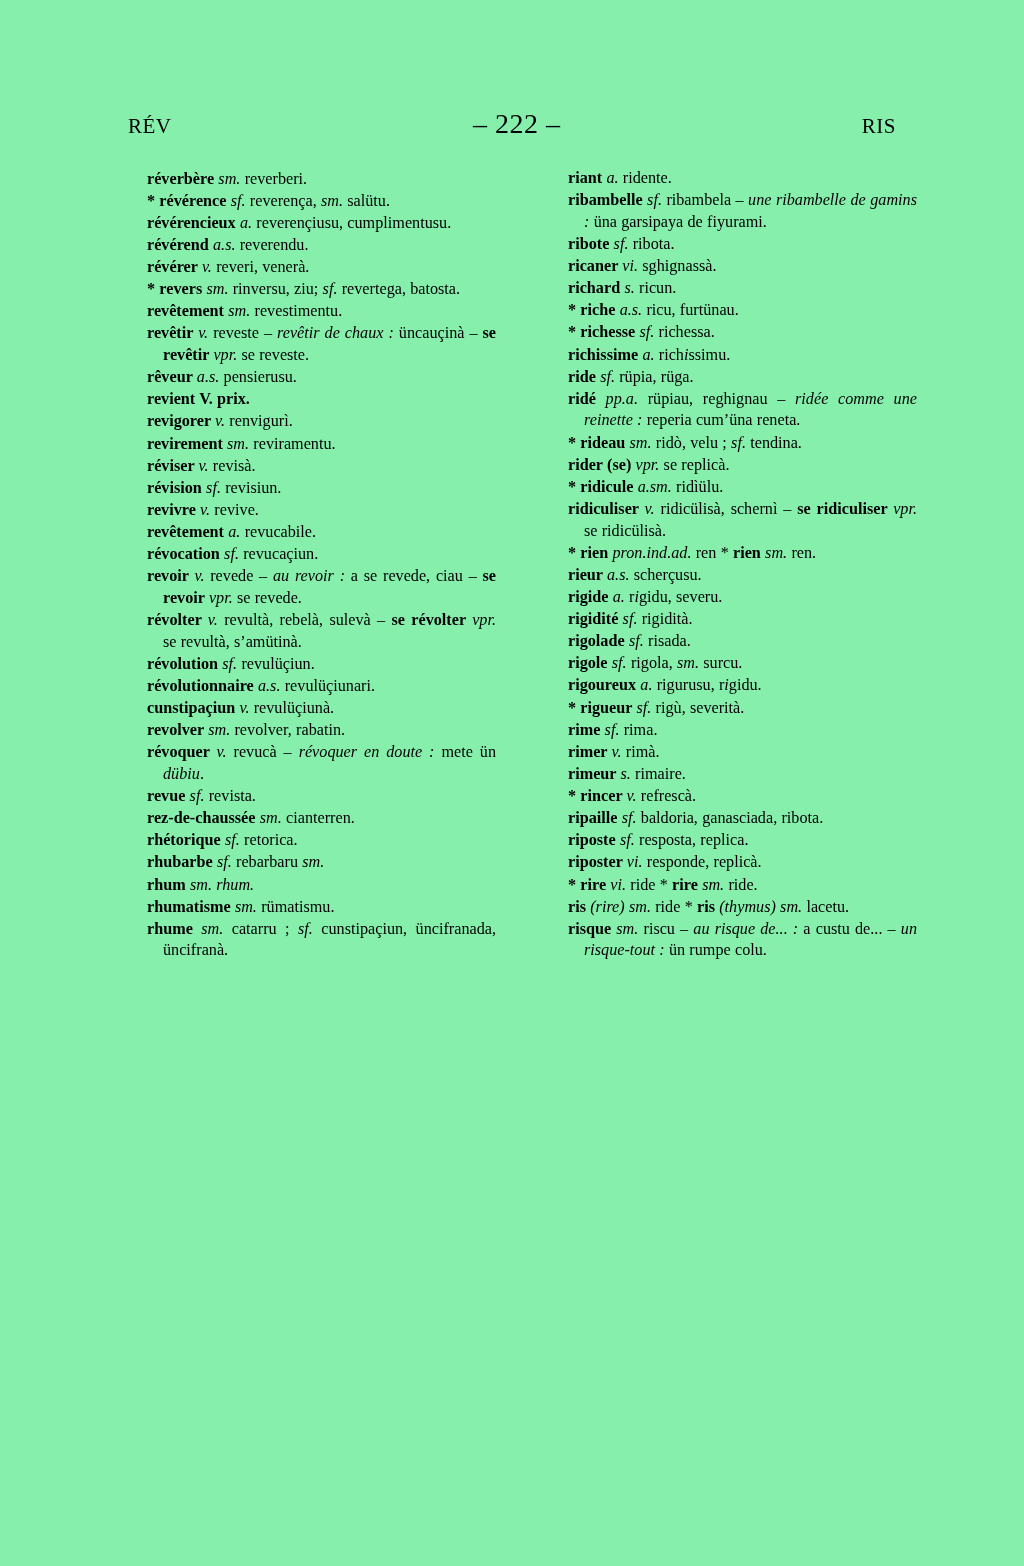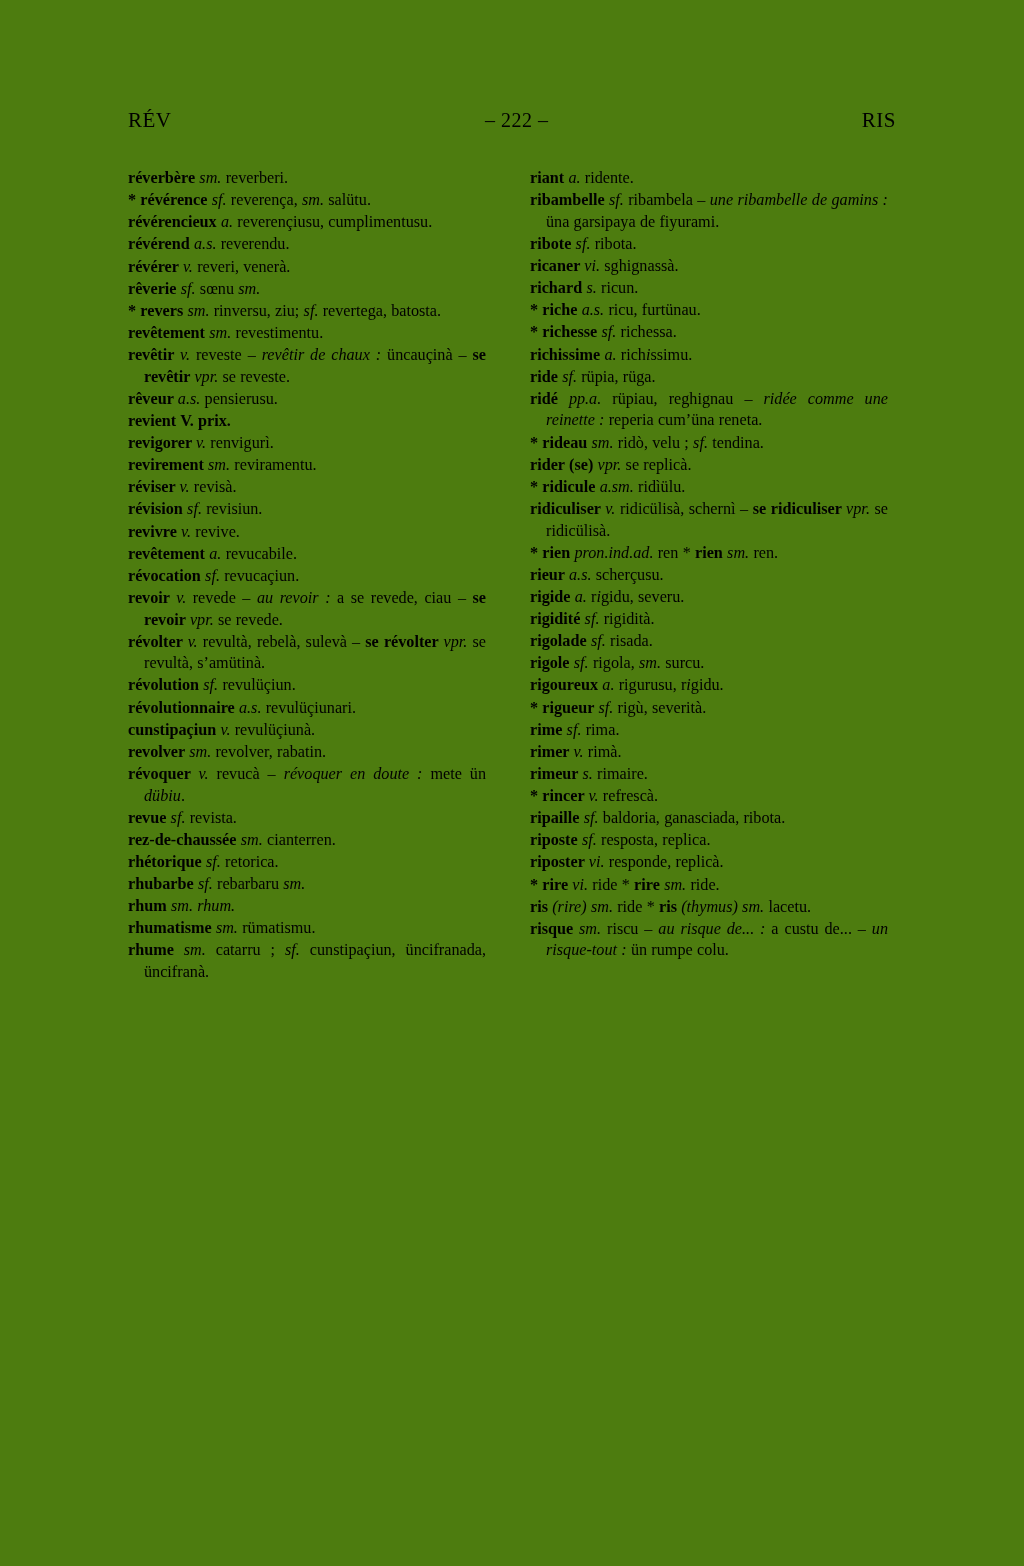--- a/index.html
+++ b/index.html
@@ -11,7 +11,7 @@
     position: relative;
     width: 1024px;
     height: 1566px;
-    background: #4d7c0f;
+    background: #86efac;
     font-family: "Liberation Serif", serif;
     color: #000000;
     overflow: hidden;

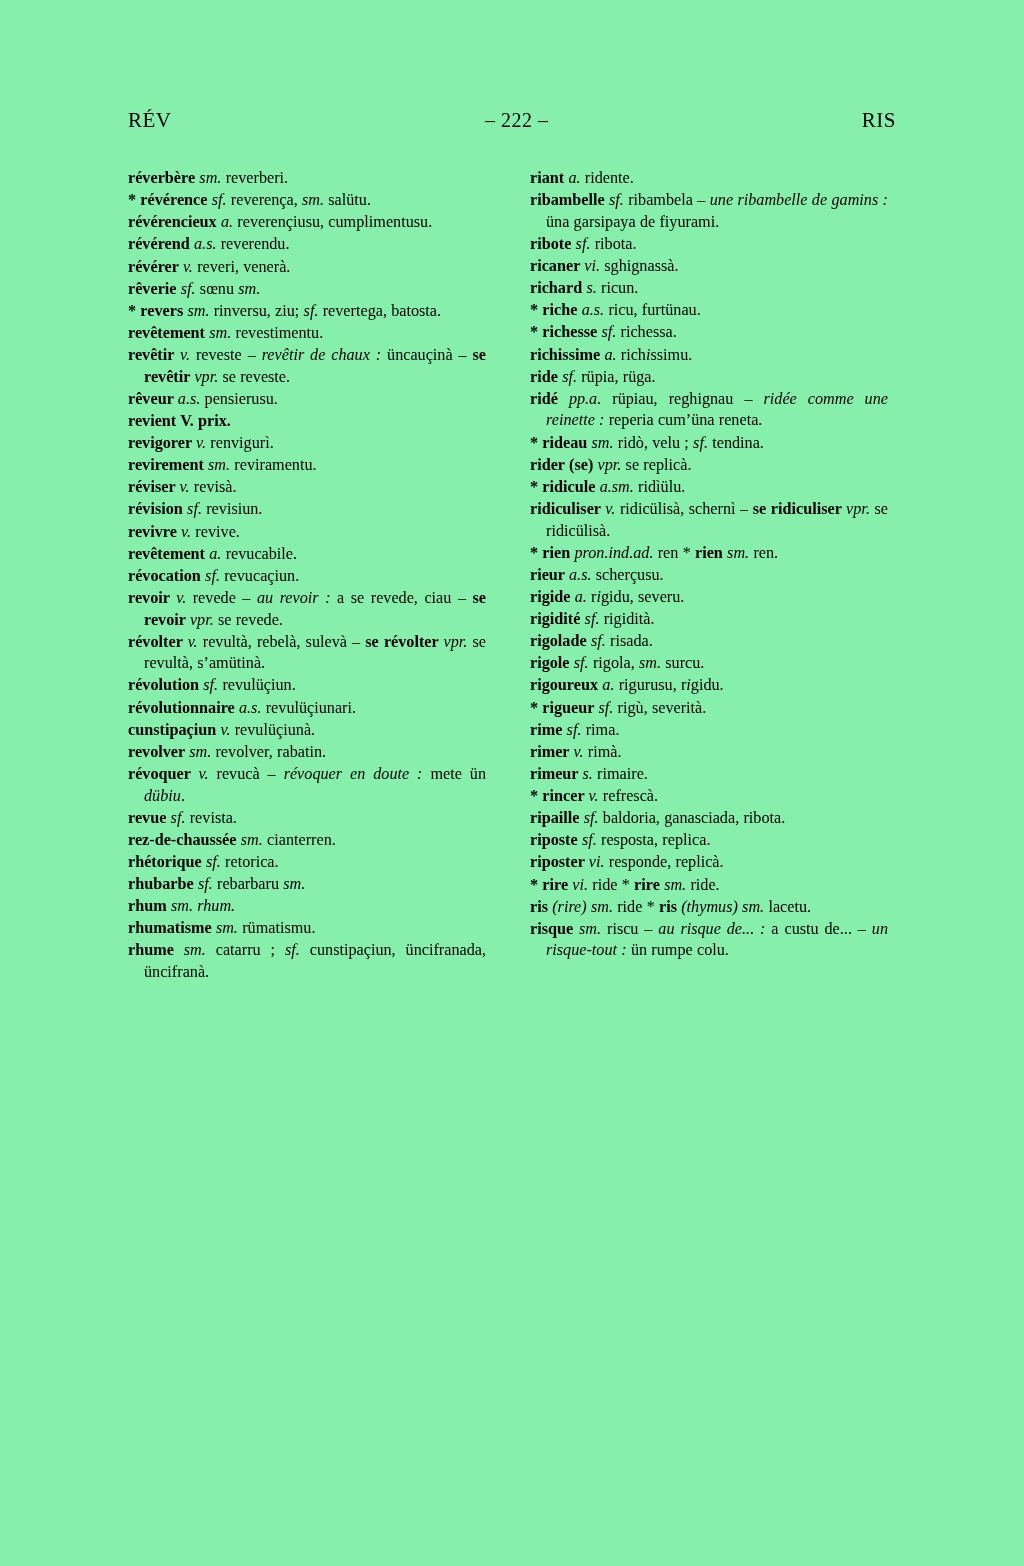--- a/index.html
+++ b/index.html
@@ -28,7 +28,7 @@
     letter-spacing: 0.5px;
   }
   .header .folio {
-    font-size: 20px;
+    font-size: 28px;
   }
   .columns {
     position: absolute;

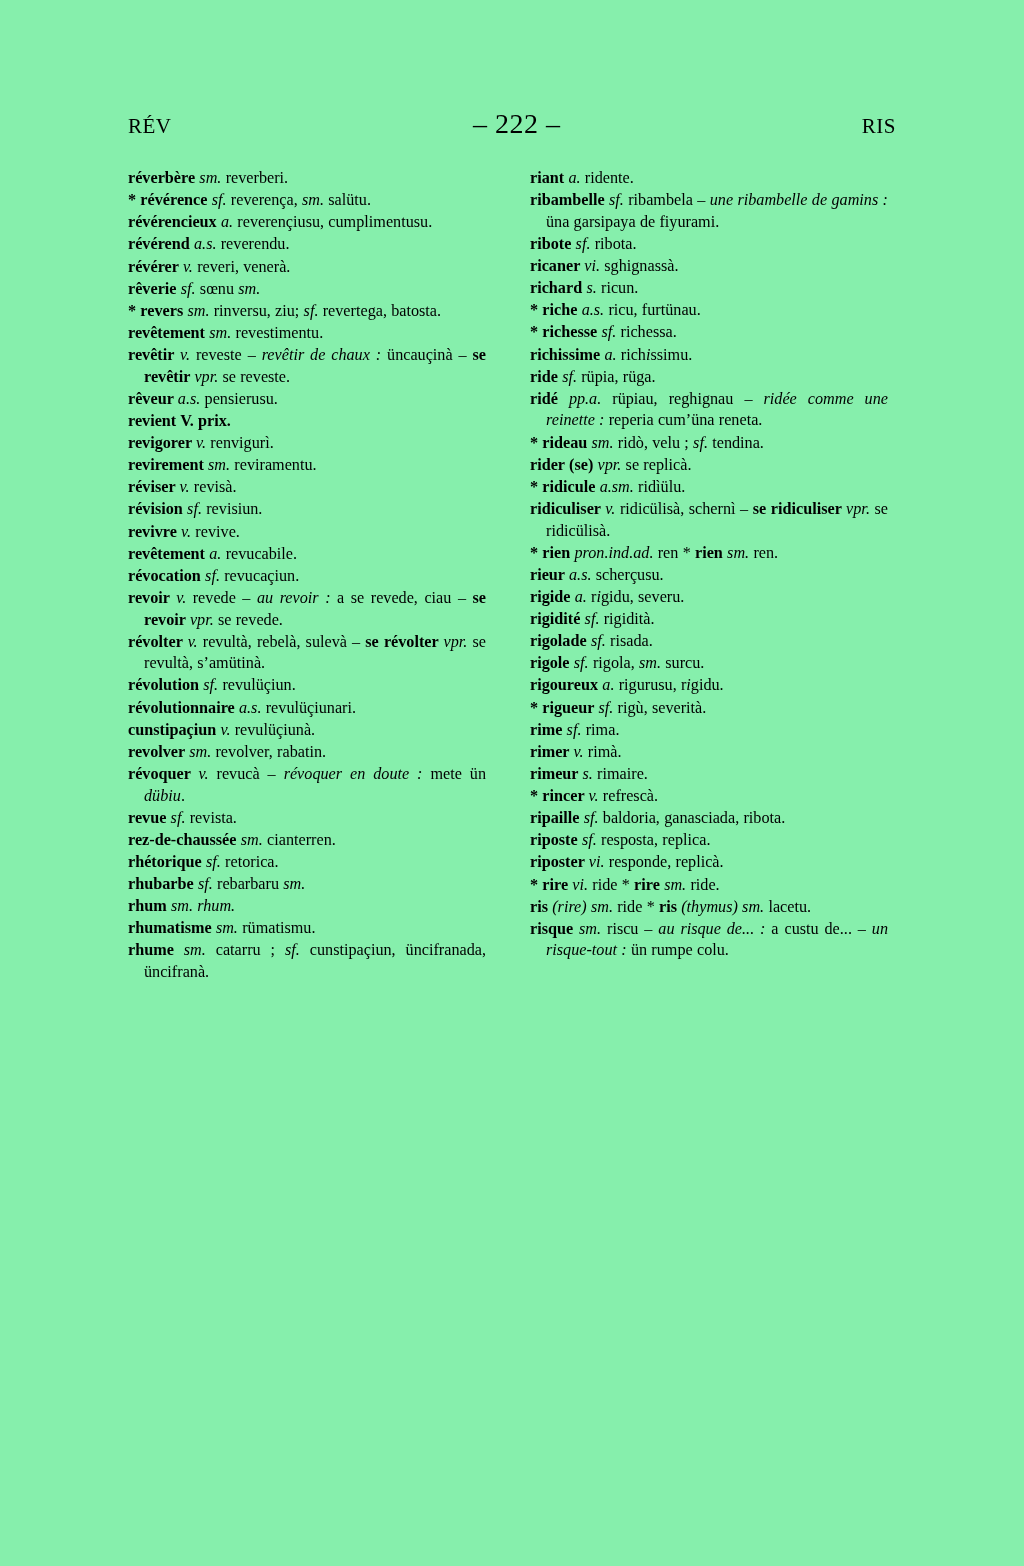--- a/index.html
+++ b/index.html
@@ -33,10 +33,11 @@
   .columns {
     position: absolute;
     top: 168px;
-    left: 128px;
+    left: 147px;
     width: 770px;
     display: flex;
-    gap: 44px;
+    gap: 72px;
+    align-items: flex-end;
   }
   .col {
     width: 358px;

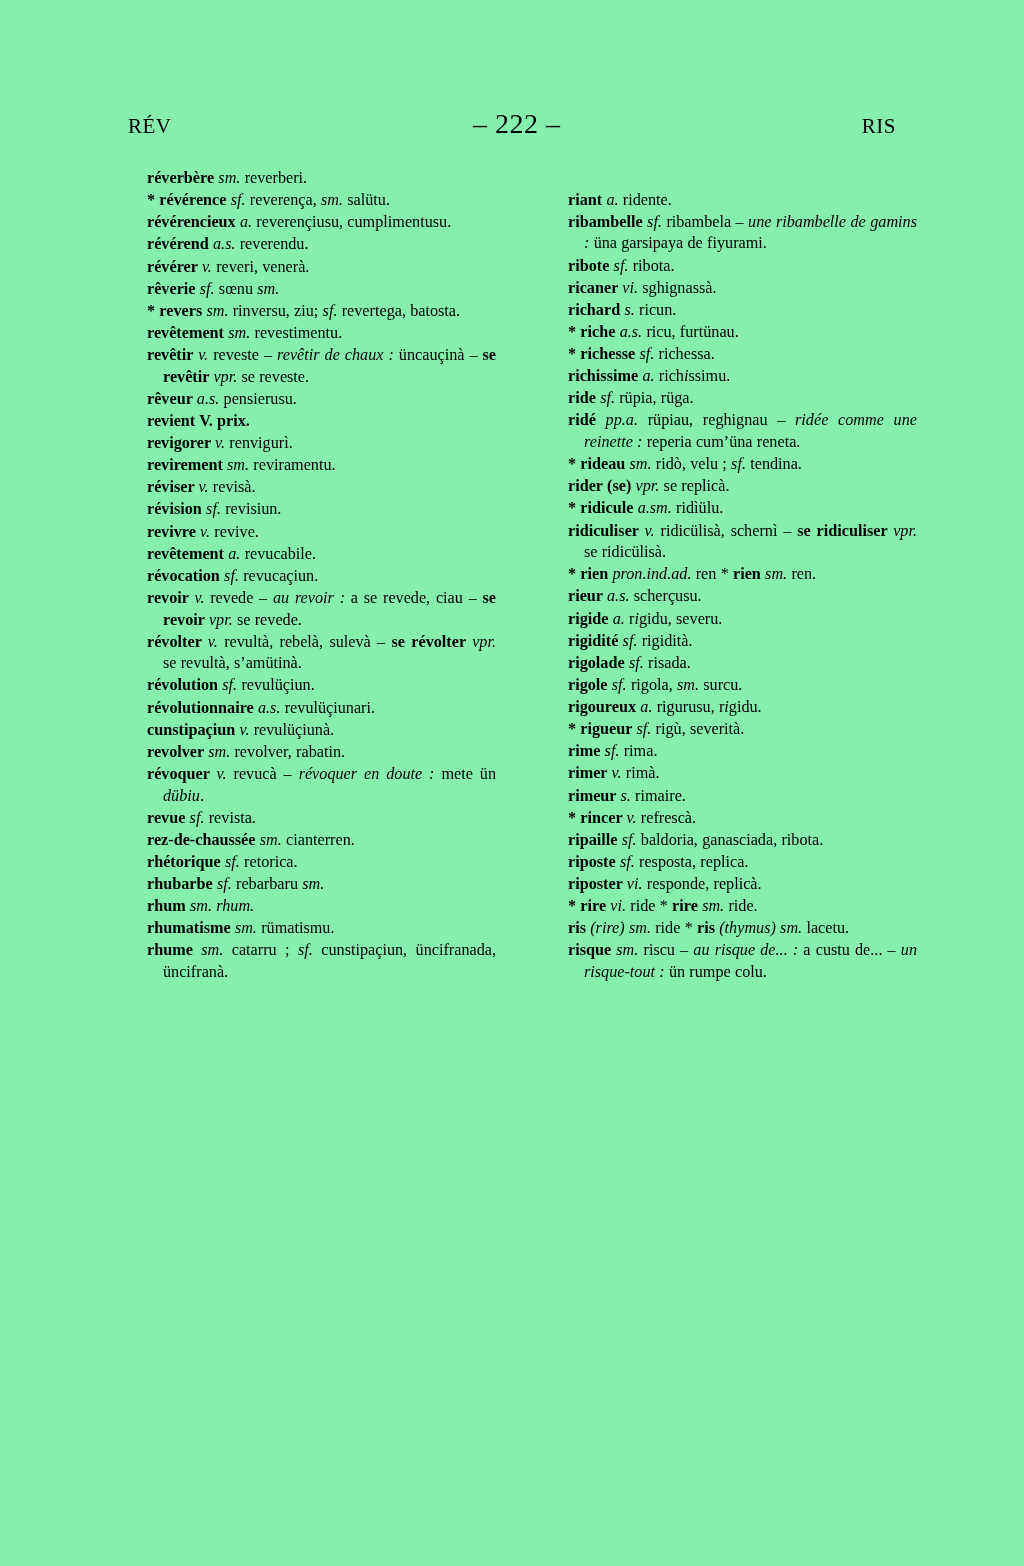--- a/index.html
+++ b/index.html
@@ -73,7 +73,6 @@
         <div class="entry"><span class="hw">révérencieux </span><span class="it">a.</span><span> reverençiusu, cumplimentusu.</span></div>
         <div class="entry"><span class="hw">révérend </span><span class="it">a.s.</span><span> reverendu.</span></div>
         <div class="entry"><span class="hw">révérer </span><span class="it">v.</span><span> reveri, venerà.</span></div>
-        <div class="entry"><span class="hw">rêverie </span><span class="it">sf.</span><span> sœnu </span><span class="it">sm.</span></div>
         <div class="entry"><span class="star">* </span><span class="hw">revers </span><span class="it">sm.</span><span> rinversu, ziu; </span><span class="it">sf.</span><span> revertega, batosta.</span></div>
         <div class="entry"><span class="hw">revêtement </span><span class="it">sm.</span><span> revestimentu.</span></div>
         <div class="entry"><span class="hw">revêtir </span><span class="it">v.</span><span> reveste – </span><span class="it">revêtir de chaux :</span><span> üncauçinà – </span><span class="hw">se revêtir </span><span class="it">vpr.</span><span> se reveste.</span></div>

